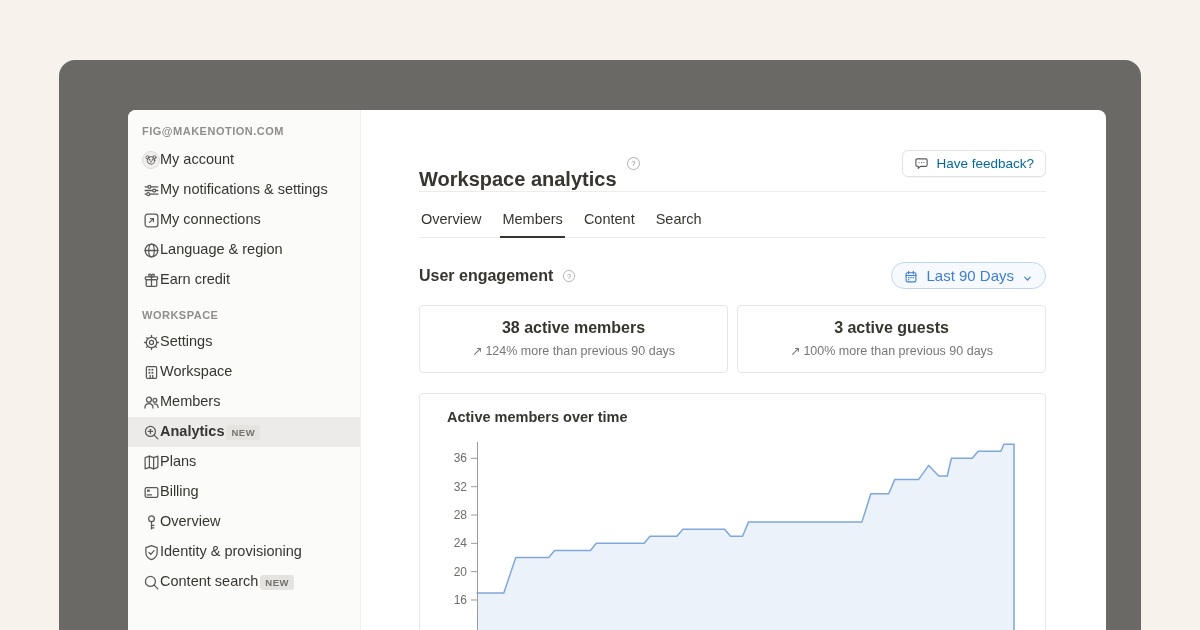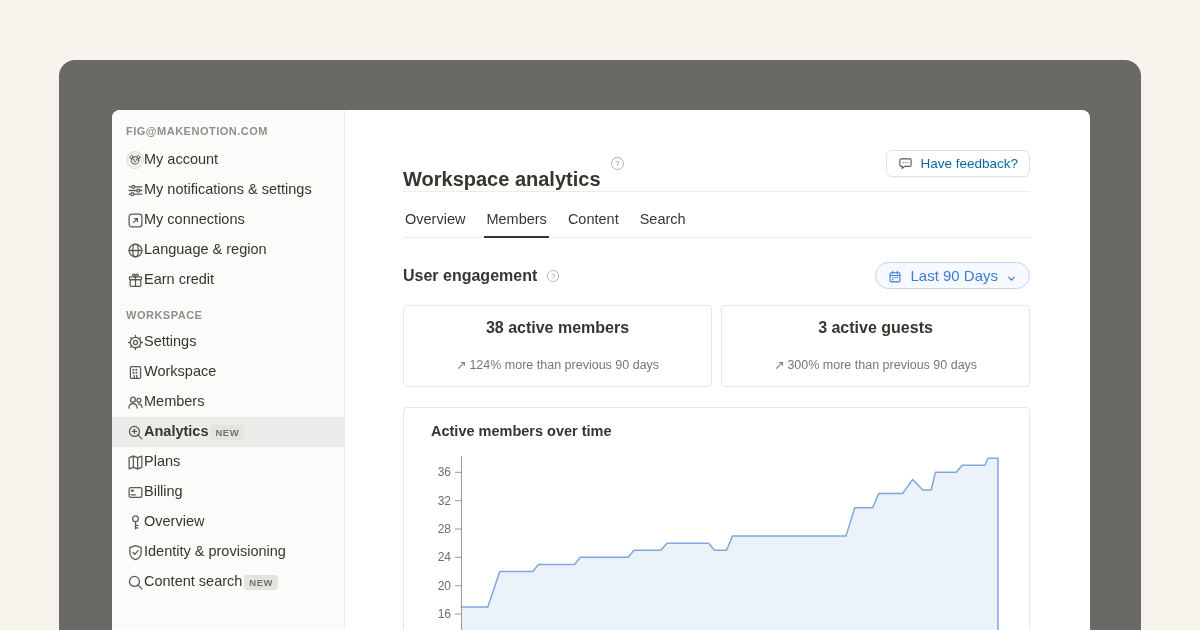--- a/index.html
+++ b/index.html
@@ -11,7 +11,7 @@
   .traffic span { width:13px; height:13px; border-radius:50%; display:block; }
   .tl-red { background:#E2594F; } .tl-yellow { background:#EFAF43; } .tl-green { background:#4DB33F; }
 
-  .panel { position:absolute; left:112px; top:110px; width:978px; height:520px; background:#FFFFFF; border-radius:8px 8px 0 0; display:flex; overflow:hidden; }
+  .panel { position:absolute; left:128px; top:110px; width:978px; height:520px; background:#FFFFFF; border-radius:8px 8px 0 0; display:flex; overflow:hidden; }
 
   
   .sidebar { width:233px; background:#FBFBFA; border-right:1px solid #EFEEEC; padding-top:13px; flex-shrink:0; }

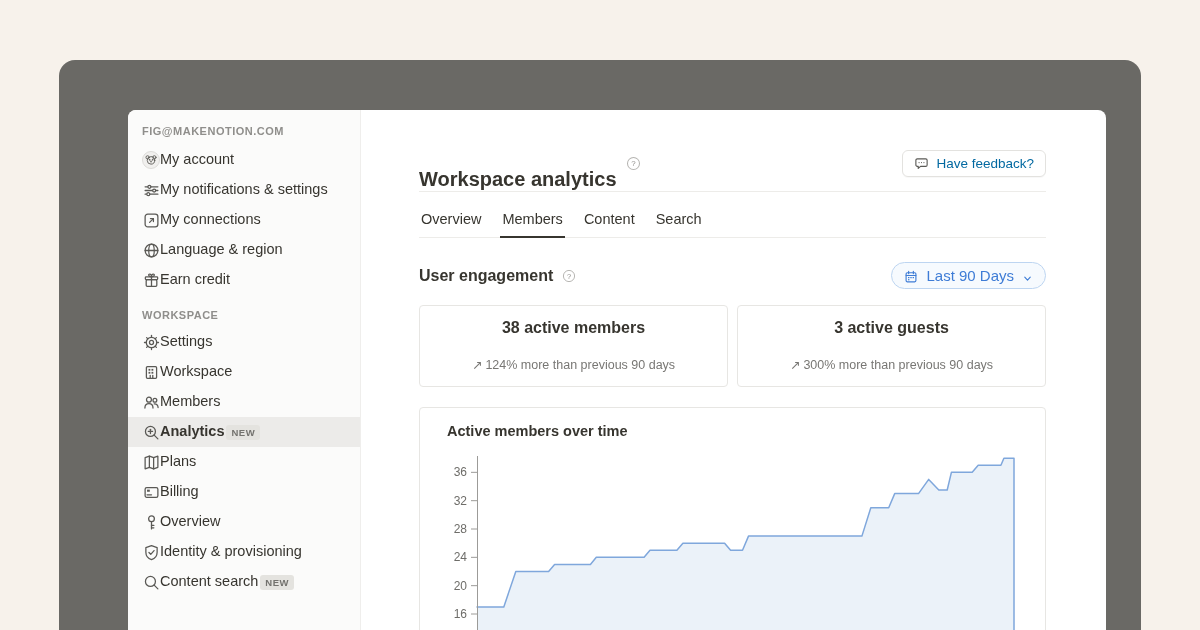--- a/index.html
+++ b/index.html
@@ -44,7 +44,7 @@
   .cards { display:flex; gap:9px; margin-top:16px; }
   .stat-card { flex:1; border:1px solid #E7E6E3; border-radius:4px; background:#fff; text-align:center; padding:13px 10px 14px 10px; }
   .stat-value { font-size:16px; font-weight:bold; }
-  .stat-delta { font-size:12.5px; color:#787774; margin-top:20px; }
+  .stat-delta { font-size:12.5px; color:#787774; margin-top:6px; }
   .stat-delta .arrow { margin-right:3px; font-family:"DejaVu Sans",sans-serif; }
 
   .chart-card { margin-top:20px; border:1px solid #E7E6E3; border-radius:4px; background:#fff; height:300px; padding:15px 0 0 27px; }

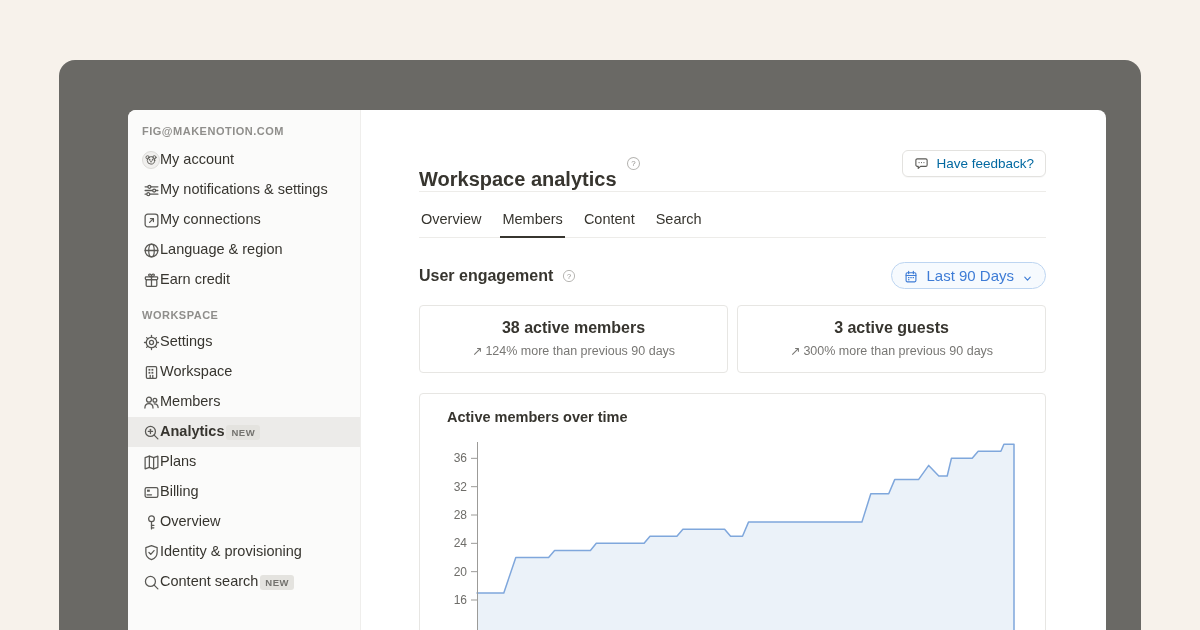--- a/index.html
+++ b/index.html
@@ -314,7 +314,7 @@
       </div>
       <div class="stat-card">
         <div class="stat-value">3 active guests</div>
-        <div class="stat-delta"><span class="arrow">↗</span><span>300% more than previous 90 days</span></div>
+        <div class="stat-delta"><span class="arrow">↗</span><span>100% more than previous 90 days</span></div>
       </div>
     </div>
 

